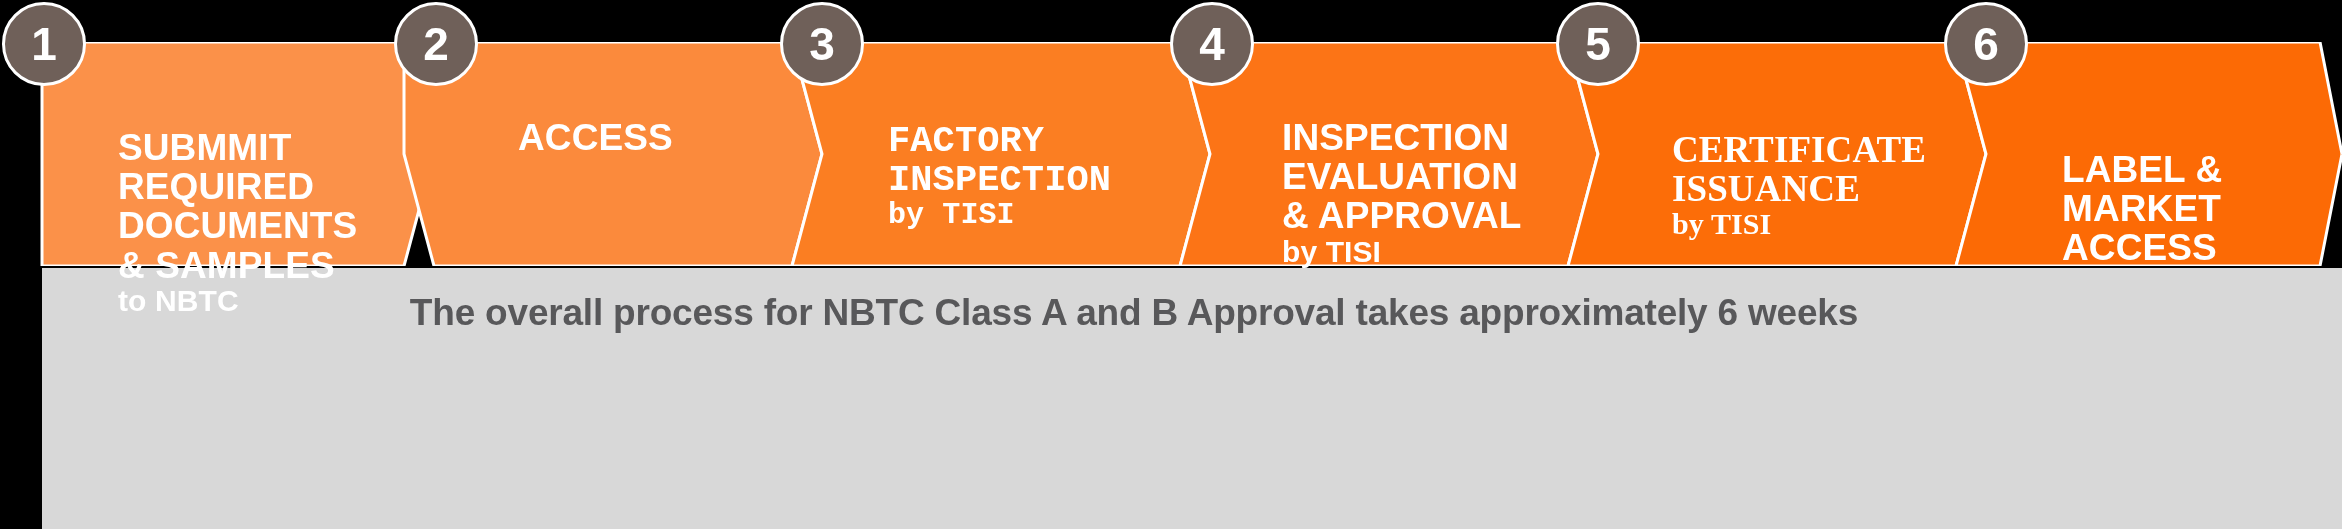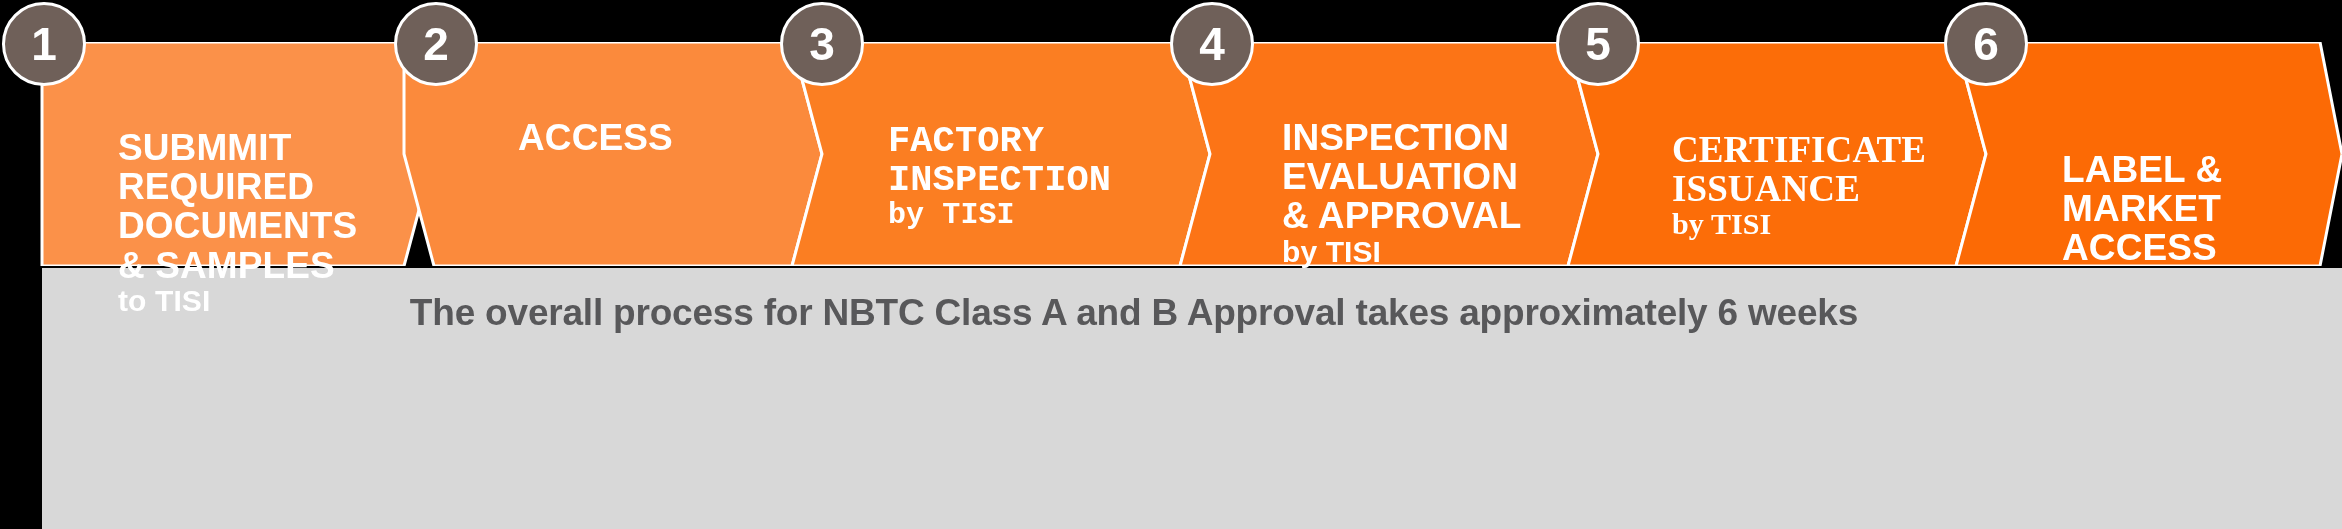--- a/index.html
+++ b/index.html
@@ -124,7 +124,7 @@
 REQUIRED
 DOCUMENTS
 &amp; SAMPLES</span>
-    <span class="sub">to TISI</span>
+    <span class="sub">to NBTC</span>
   </div>
 
   <div class="step-text" style="left:518px; top:118px;">

